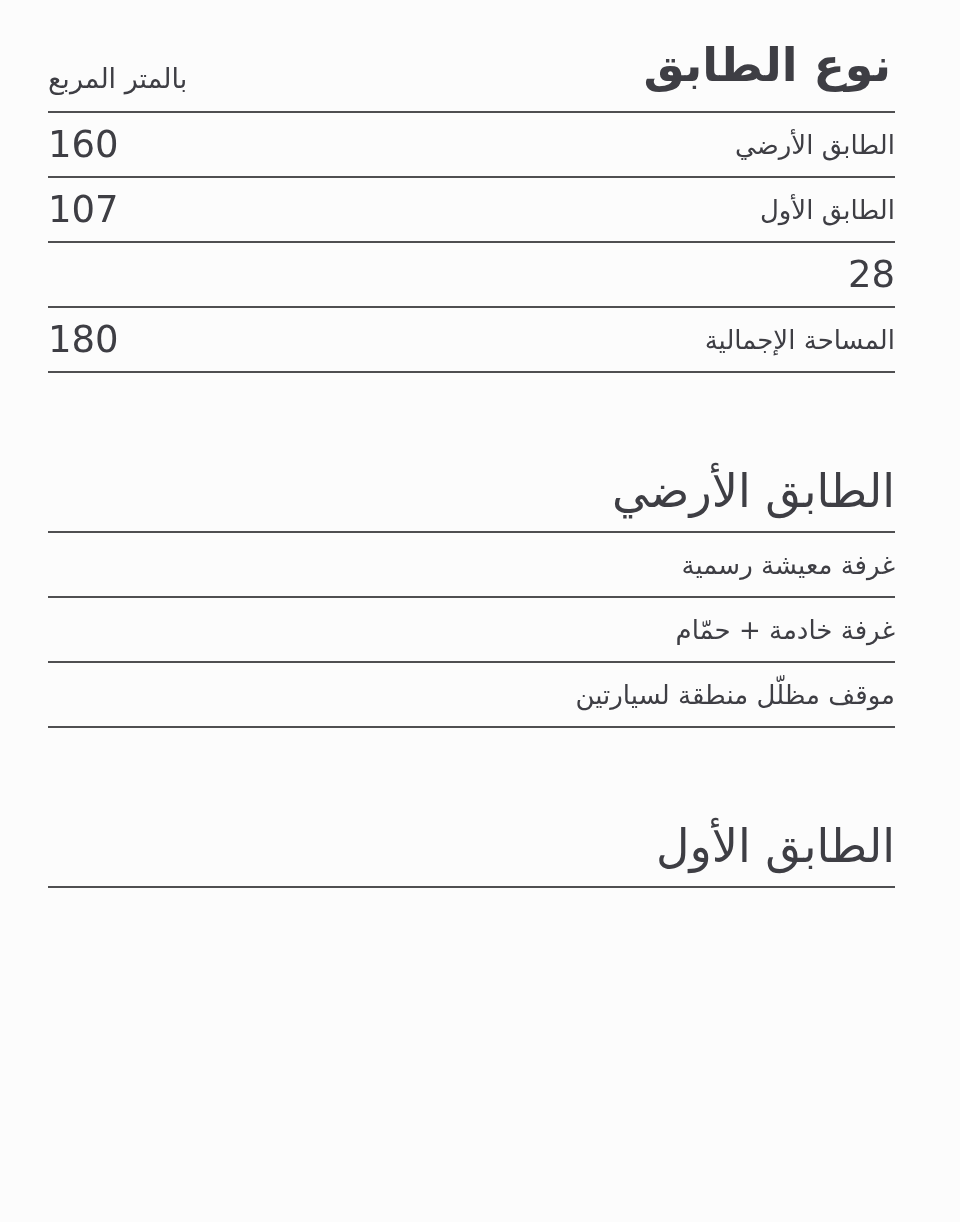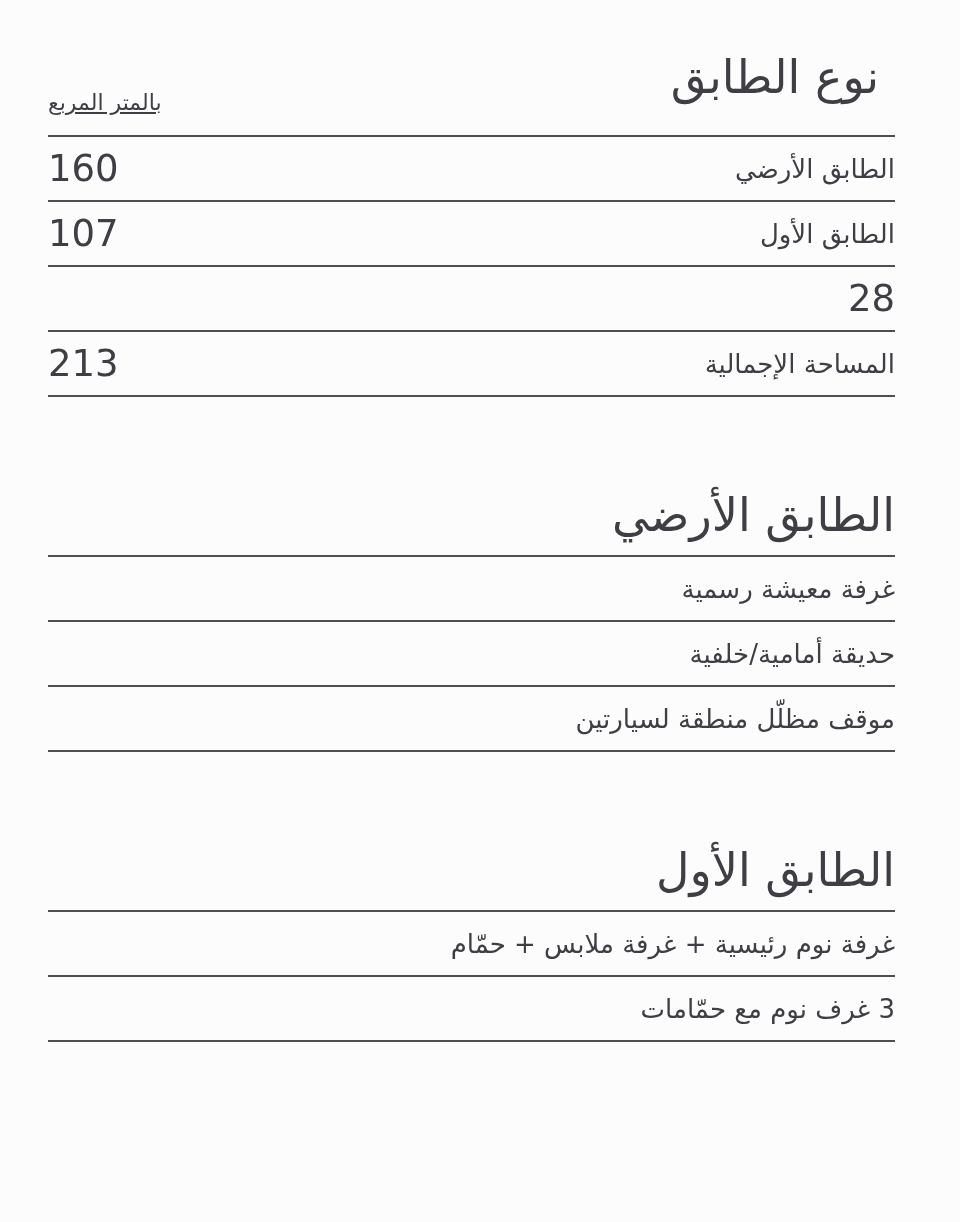--- a/index.html
+++ b/index.html
@@ -37,11 +37,10 @@
     letter-spacing:0;
   }
   .unit-header{
-    font-size:22px;
+    font-size:27px;
     line-height:30px;
     padding-bottom:6px;
     direction:rtl;
-    text-decoration:underline;
   }
   
   .row{

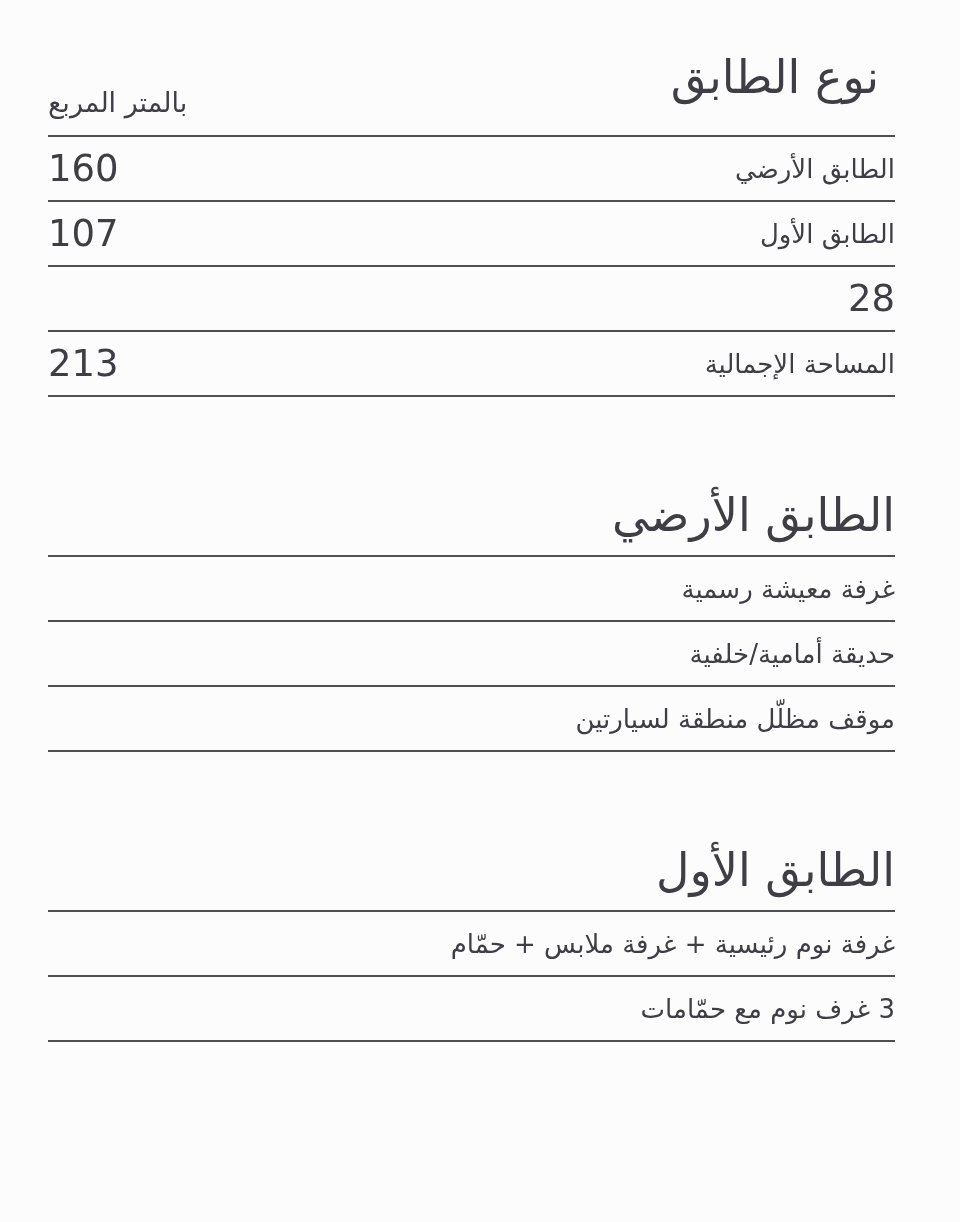--- a/index.html
+++ b/index.html
@@ -30,9 +30,9 @@
     border-bottom:2px solid var(--line);
   }
   .summary-title{
-    margin:16px;
+    margin:4px;
     font-size:46px;
-    font-weight:400;
+    font-weight:700;
     line-height:62px;
     letter-spacing:0;
   }

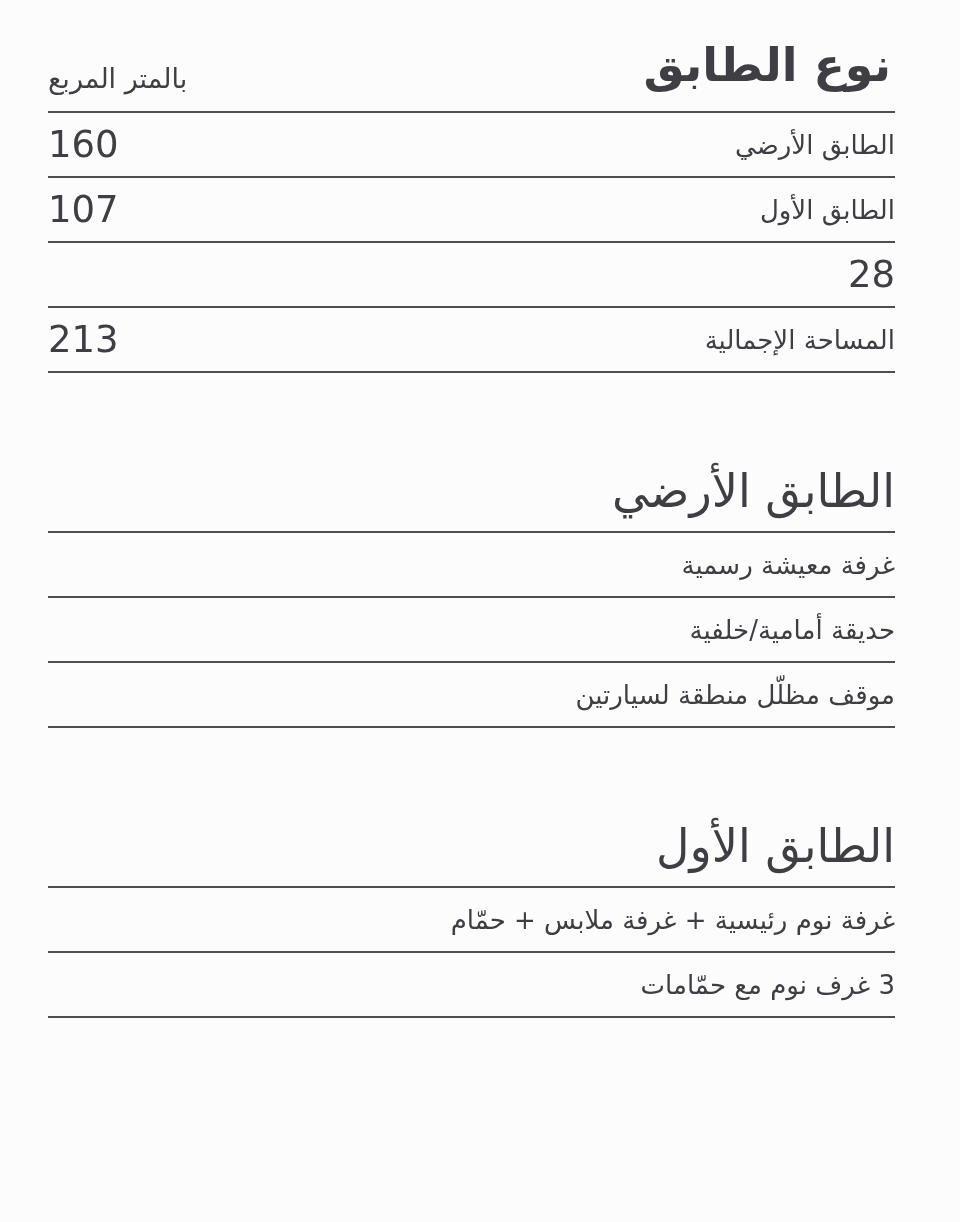--- a/index.html
+++ b/index.html
@@ -102,7 +102,7 @@
 
       <div class="row">
         <span class="row-label">المساحة الإجمالية</span>
-        <span class="row-value">213</span>
+        <span class="row-value">180</span>
       </div>
     </div>
 

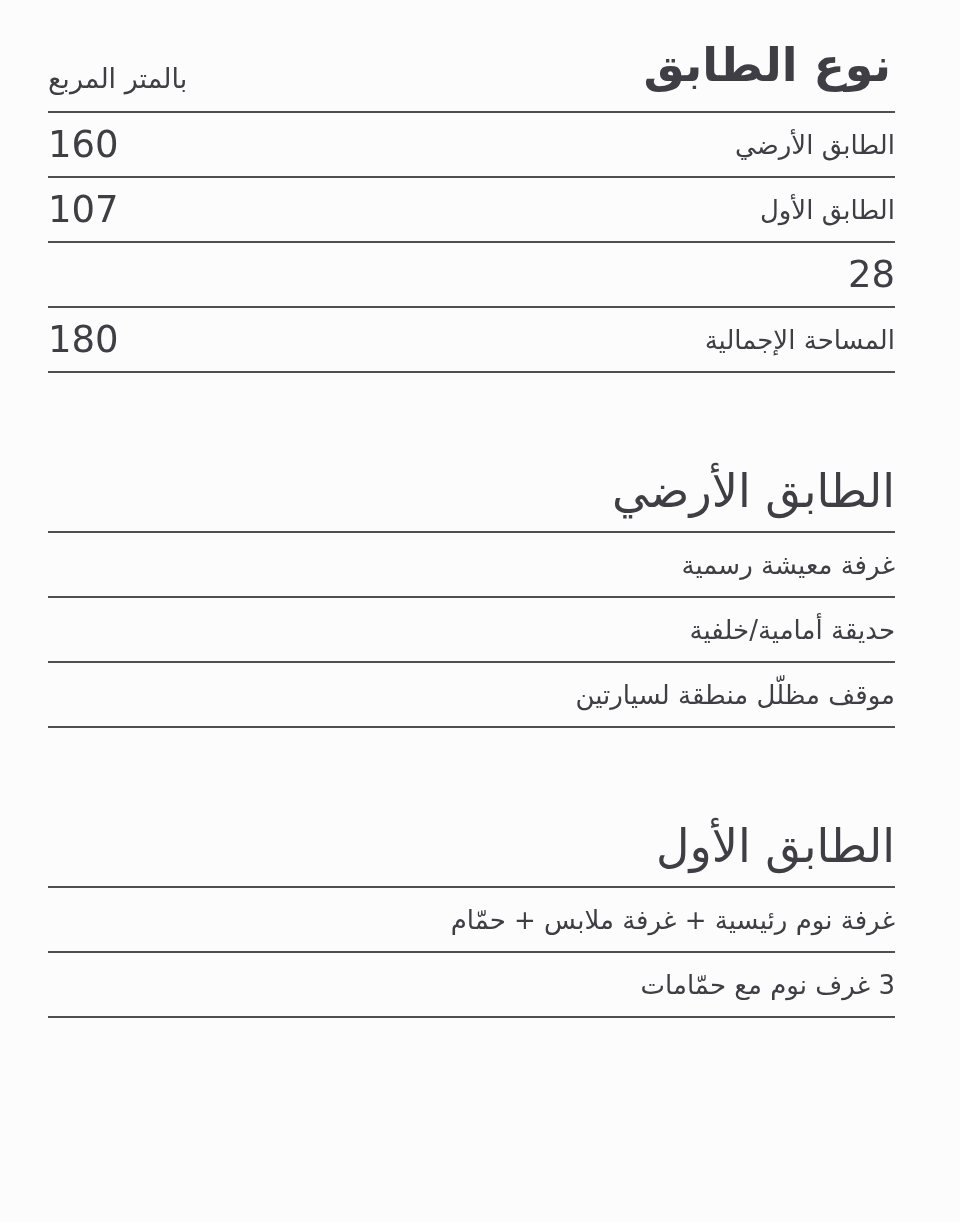--- a/index.html
+++ b/index.html
@@ -118,6 +118,9 @@
 
 
 
+      <div class="row">
+        <span class="row-label">غرفة خادمة + حمّام</span>
+      </div>
 
       <div class="row">
         <span class="row-label">حديقة أمامية/خلفية</span>

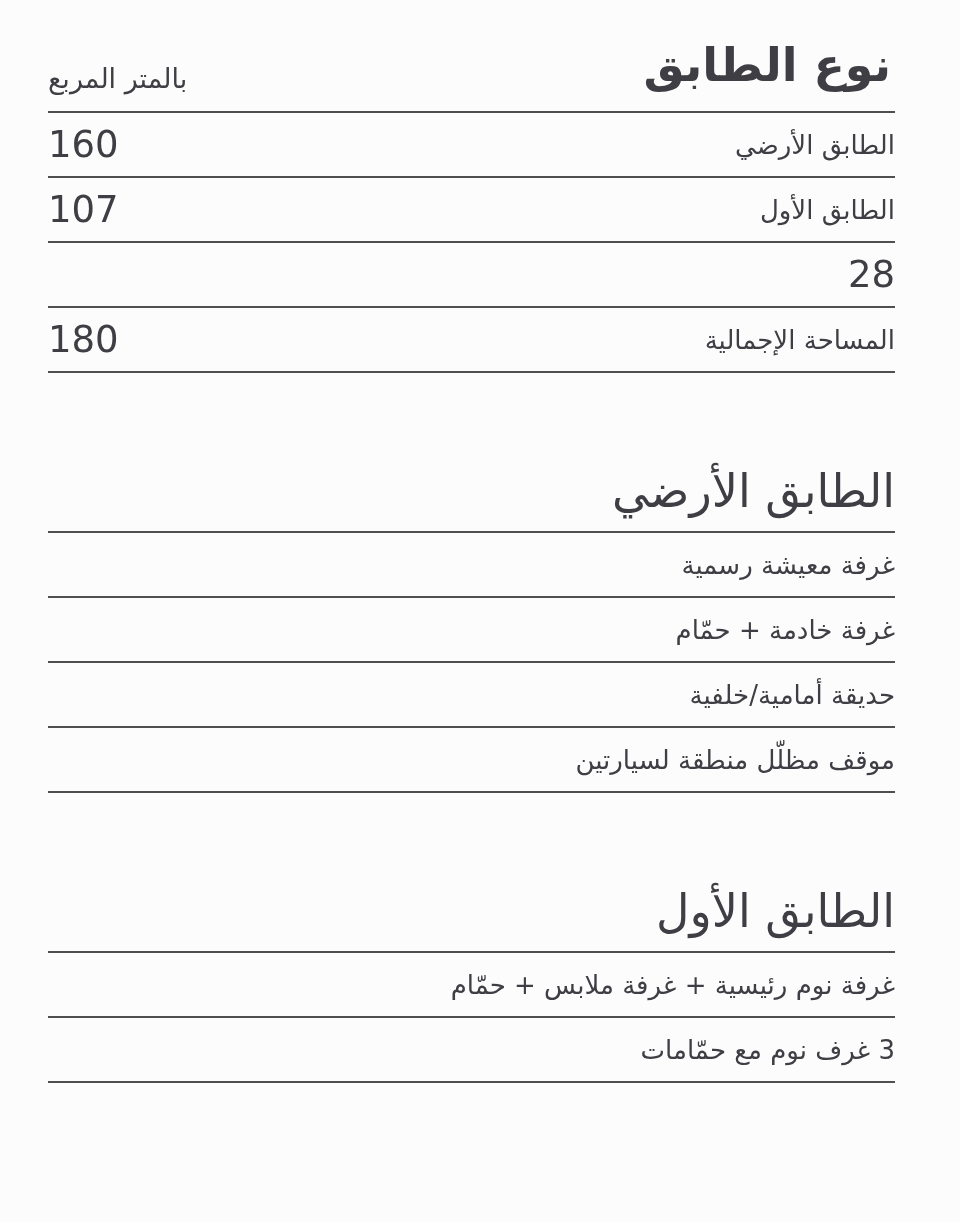--- a/index.html
+++ b/index.html
@@ -122,9 +122,6 @@
         <span class="row-label">غرفة خادمة + حمّام</span>
       </div>
 
-      <div class="row">
-        <span class="row-label">حديقة أمامية/خلفية</span>
-      </div>
 
       <div class="row">
         <span class="row-label">موقف مظلّل منطقة لسيارتين</span>

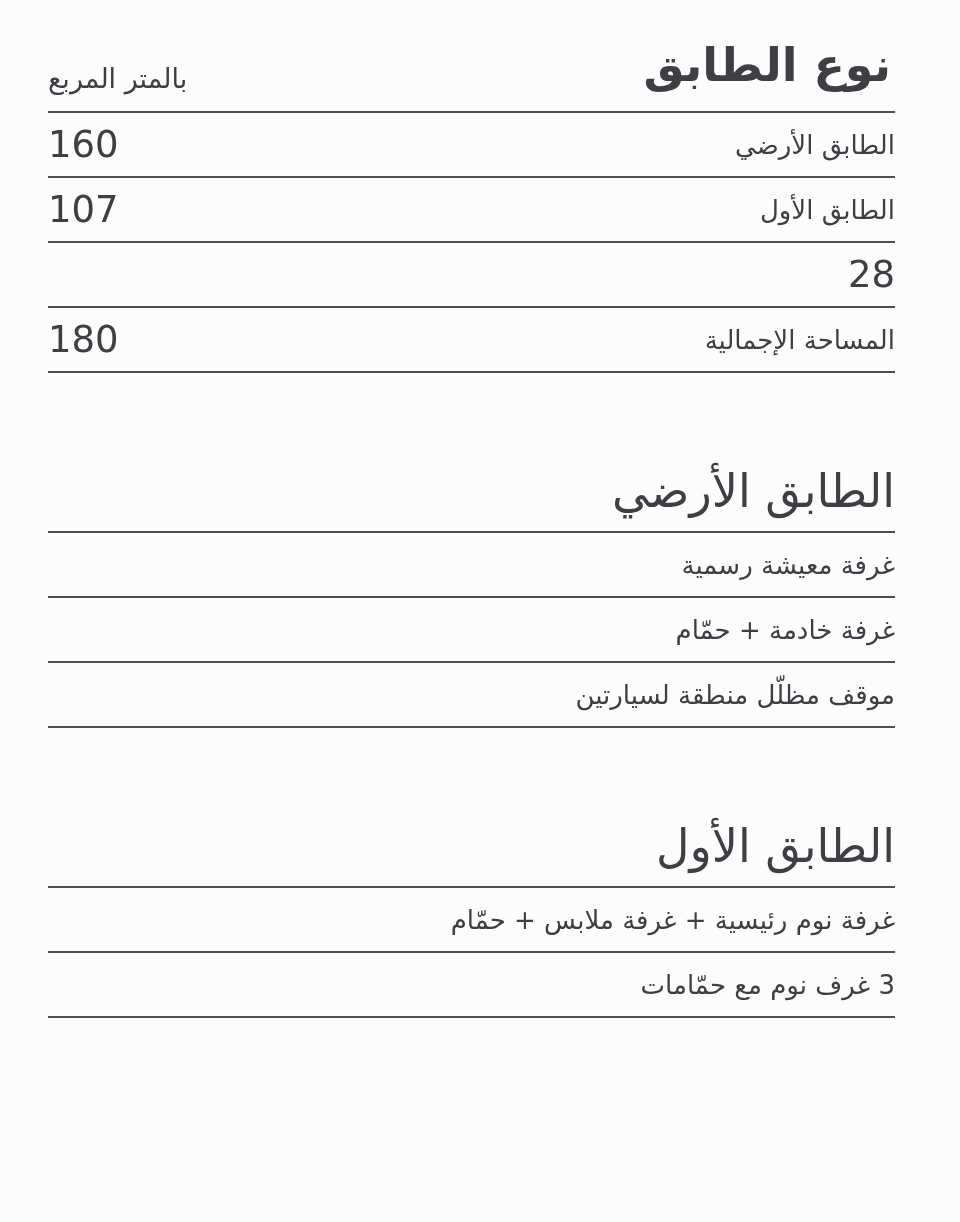--- a/index.html
+++ b/index.html
@@ -132,16 +132,6 @@
 
   <h2 class="section-title">الطابق الأول</h2>
 
-  <div>
-
-      <div class="row">
-        <span class="row-label">غرفة نوم رئيسية + غرفة ملابس + حمّام</span>
-      </div>
-
-      <div class="row">
-        <span class="row-label">3 غرف نوم مع حمّامات</span>
-      </div>
-    </div>
 
 </div>
 

